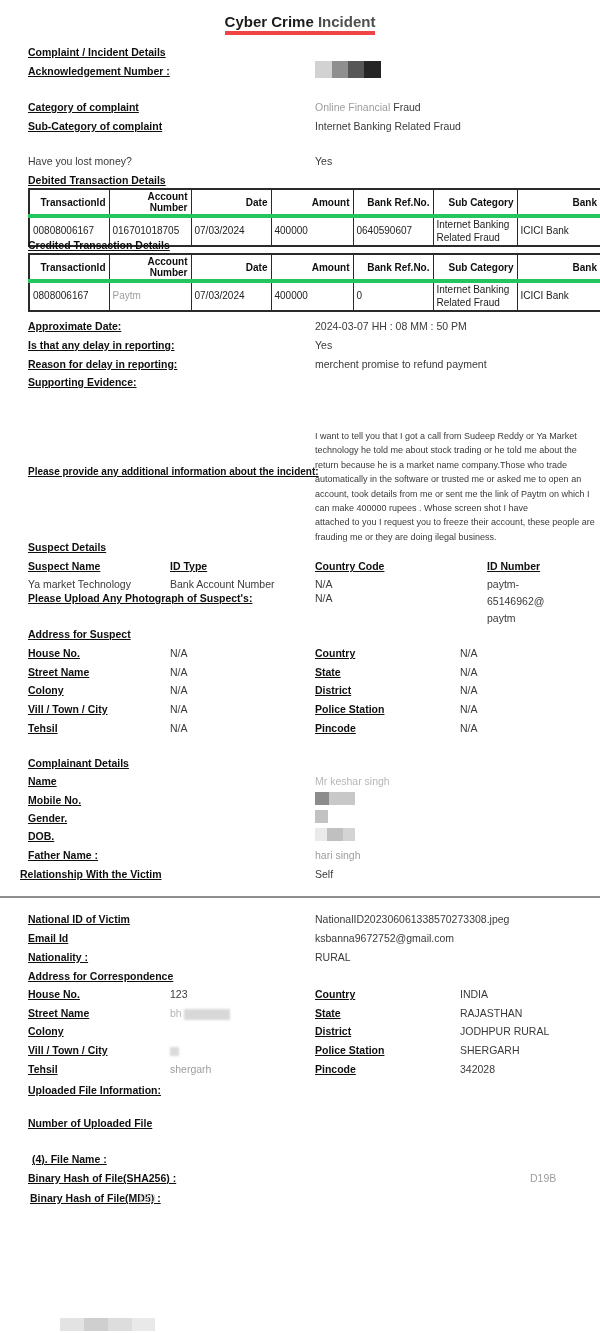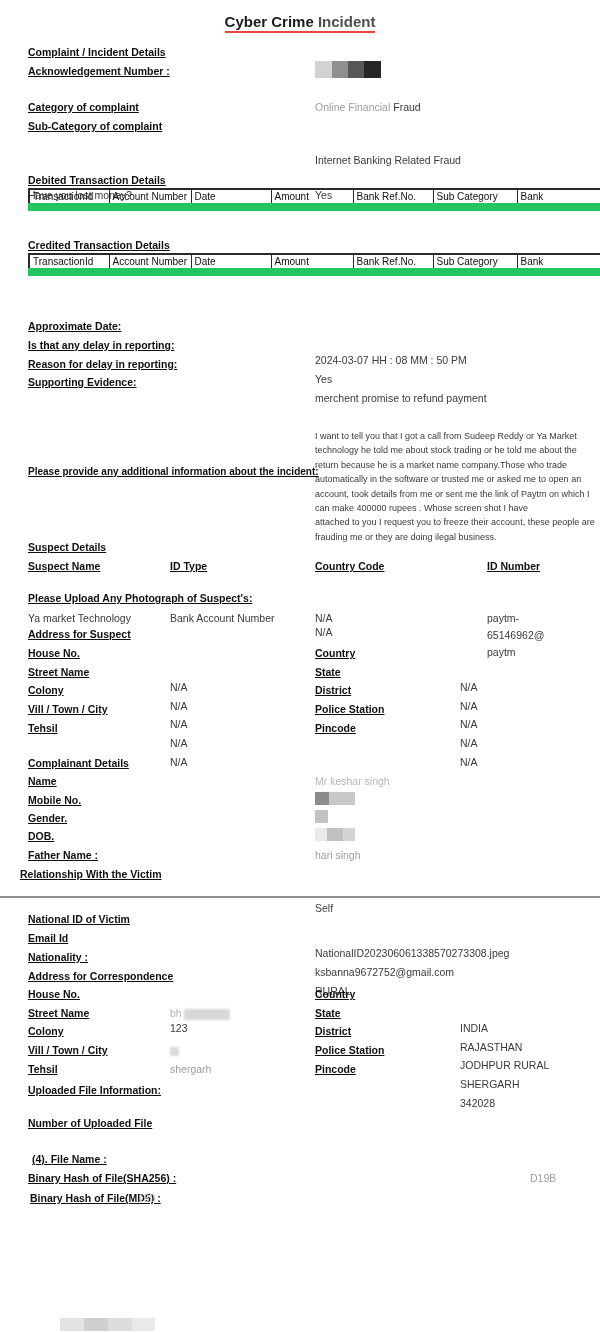--- a/index.html
+++ b/index.html
@@ -15,7 +15,7 @@
   .vlgy{color:#c9c9c9;}
   .blur{filter:blur(.4px);}
   .titlebar{position:absolute;left:0;top:13px;width:600px;text-align:center;}
-  .title{display:inline-block;font-size:15px;font-weight:700;border-bottom:2px solid #ef4444;padding-bottom:1px;}
+  .title{display:inline-block;font-size:15px;font-weight:700;border-bottom:4px solid #ef4444;padding-bottom:1px;}
   .title .t2{color:#4e4e4e;}
   table{border-collapse:collapse;table-layout:fixed;width:572px;border:2px solid #2a2a2a;font-size:10px;}
   th,td{border:1px solid #2a2a2a;padding:1px 3px;vertical-align:middle;text-align:left;color:#222;overflow:hidden;}

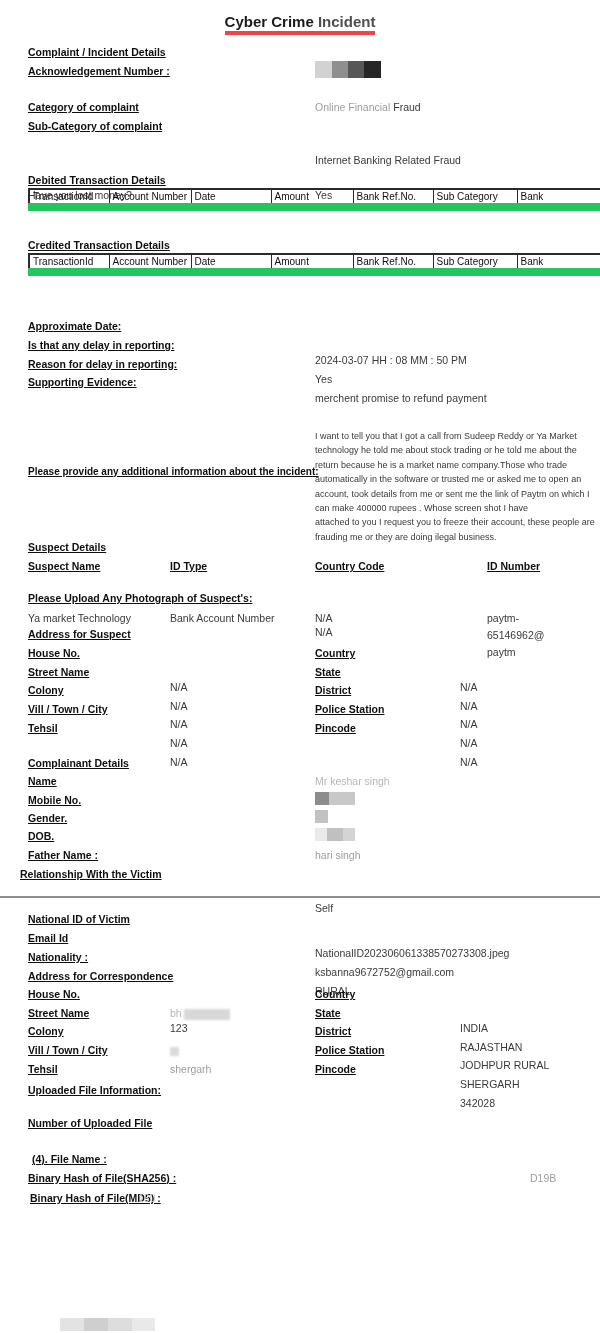--- a/index.html
+++ b/index.html
@@ -9,7 +9,7 @@
   .p{position:absolute;font-size:10.5px;line-height:1.2;white-space:nowrap;}
   .b{font-weight:700;color:#0f0f0f;text-decoration:underline;}
   .u{text-decoration:underline;}
-  .v{color:#3a3a3a;margin-top:34px;}
+  .v{color:#3a3a3a;}
   .gy{color:#9d9d9d;}
   .lgy{color:#b6b6b6;}
   .vlgy{color:#c9c9c9;}

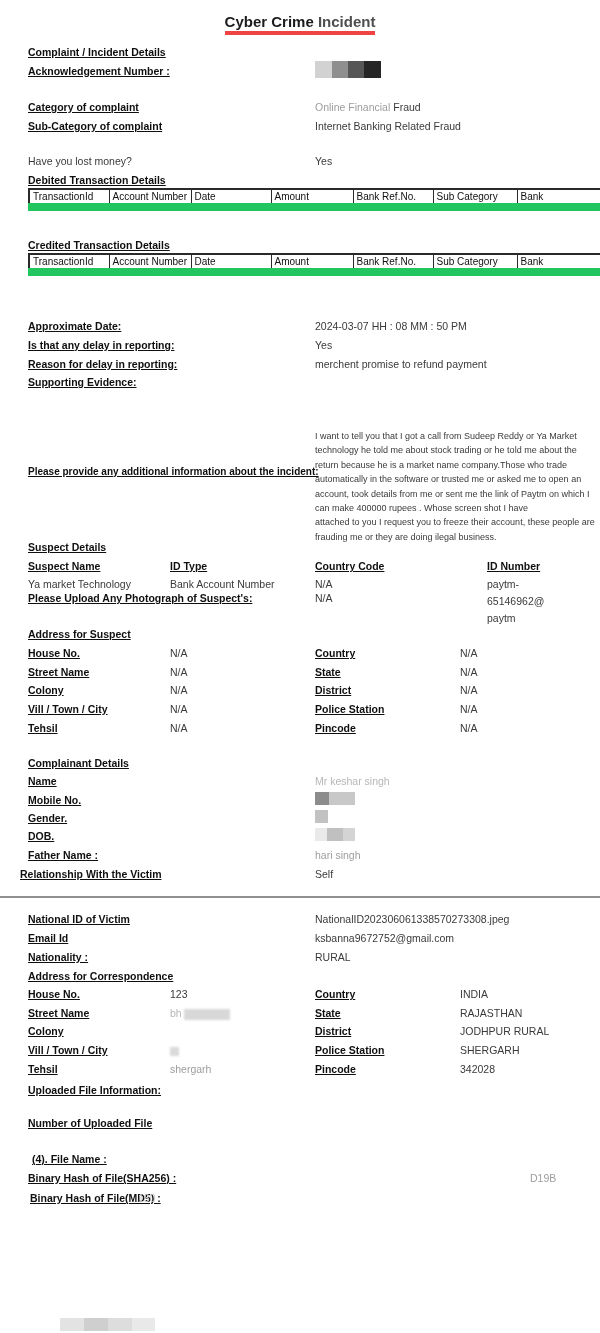--- a/index.html
+++ b/index.html
@@ -19,7 +19,7 @@
   .title .t2{color:#4e4e4e;}
   table{border-collapse:collapse;table-layout:fixed;width:572px;border:2px solid #2a2a2a;font-size:10px;}
   th,td{border:1px solid #2a2a2a;padding:1px 3px;vertical-align:middle;text-align:left;color:#222;overflow:hidden;}
-  th{font-weight:400;border-bottom:8px solid #22c55e;height:14px;color:#0f0f0f;}
+  th{font-weight:700;border-bottom:4px solid #22c55e;height:14px;color:#0f0f0f;text-align:right;}
   .txn td{height:28px;line-height:1.25;}
   .ev td{height:14px;}
   .twrap{position:absolute;left:28px;}

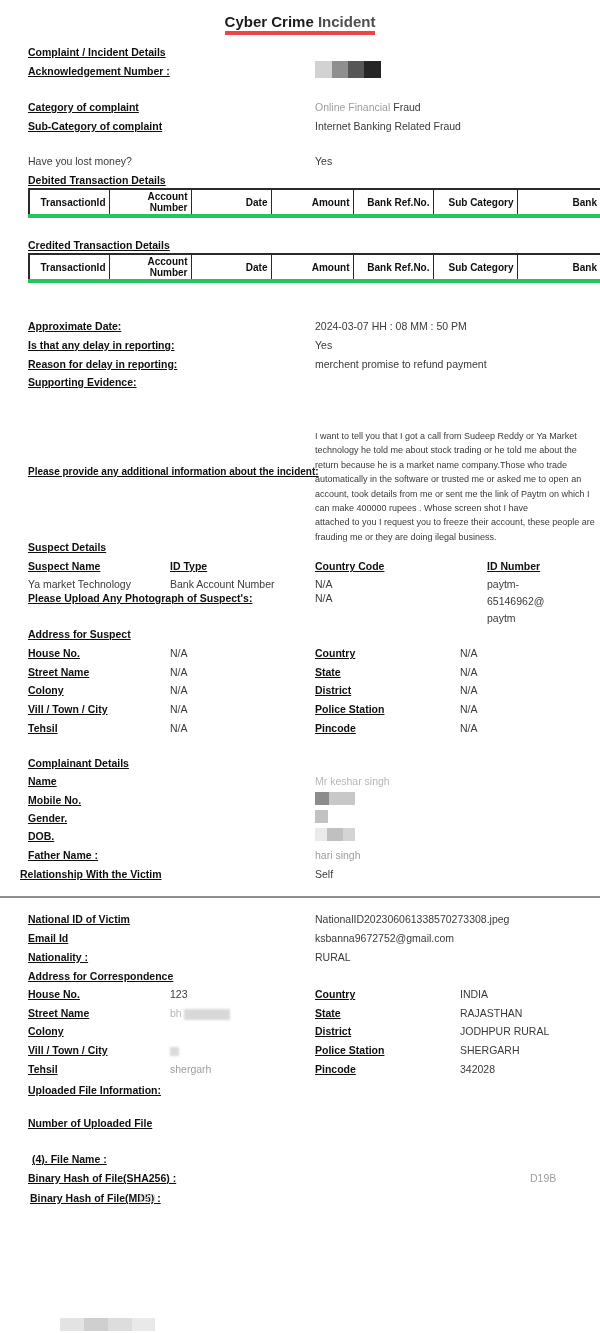--- a/index.html
+++ b/index.html
@@ -79,6 +79,15 @@
         <th>Sub Category</th>
         <th>Bank</th>
       </tr>
+      <tr>
+        <td>00808006167</td>
+        <td>016701018705</td>
+        <td>07/03/2024</td>
+        <td>400000</td>
+        <td>0640590607</td>
+        <td style="white-space:normal">Internet Banking Related Fraud</td>
+        <td>ICICI Bank</td>
+      </tr>
     </tbody>
       </table>
   </div>

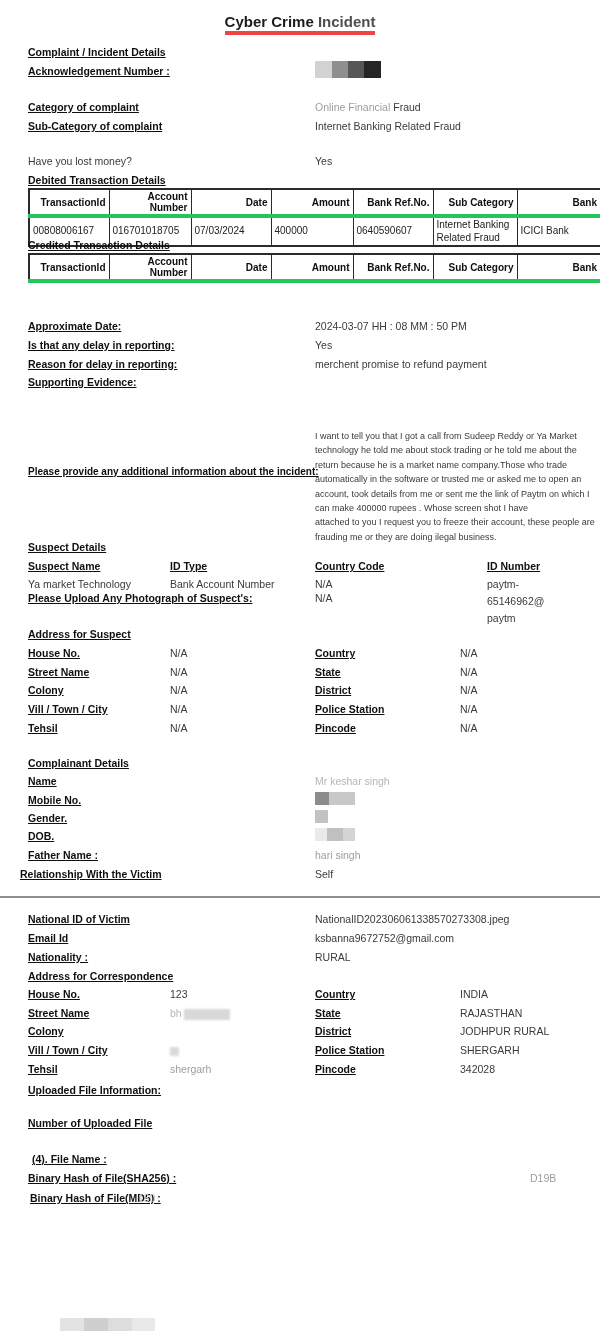--- a/index.html
+++ b/index.html
@@ -114,6 +114,15 @@
         <th>Sub Category</th>
         <th>Bank</th>
       </tr>
+      <tr>
+        <td>0808006167</td>
+        <td class="gy">Paytm</td>
+        <td>07/03/2024</td>
+        <td>400000</td>
+        <td>0</td>
+        <td style="white-space:normal">Internet Banking Related Fraud</td>
+        <td>ICICI Bank</td>
+      </tr>
     </tbody>
       </table>
   </div>

